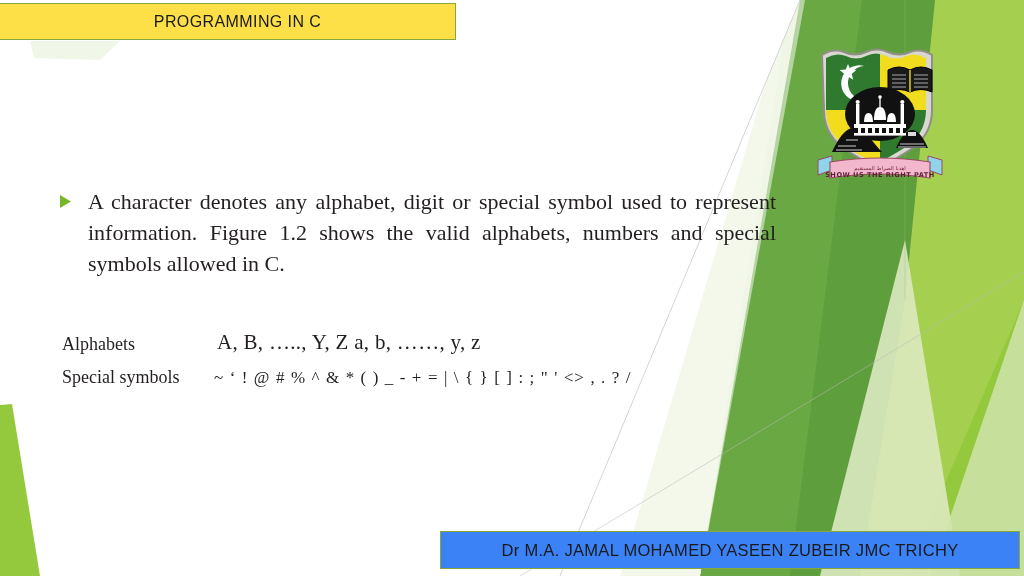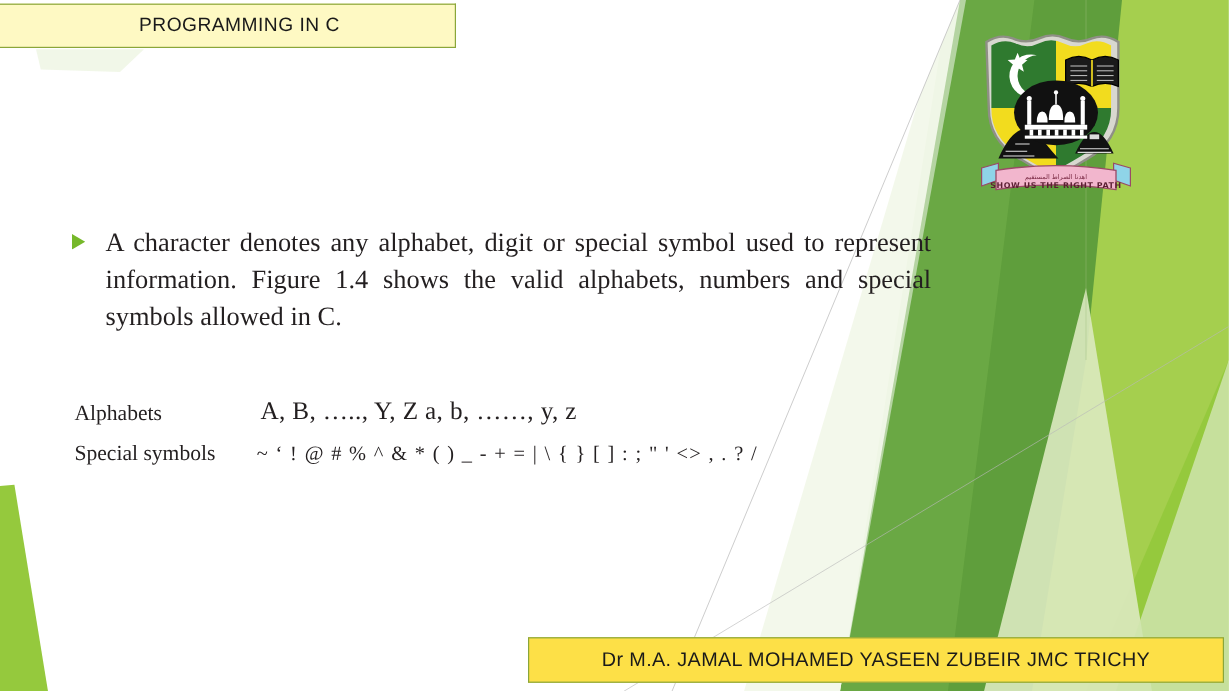--- a/index.html
+++ b/index.html
@@ -30,9 +30,9 @@
     position: absolute;
     left: 0px;
     top: 3px;
-    width: 380px;
+    width: 456px;
     height: 37px;
-    background: #fef9c3;
+    background: #fde047;
     border: 1px solid #8aa63a;
     border-left: none;
     box-sizing: border-box;

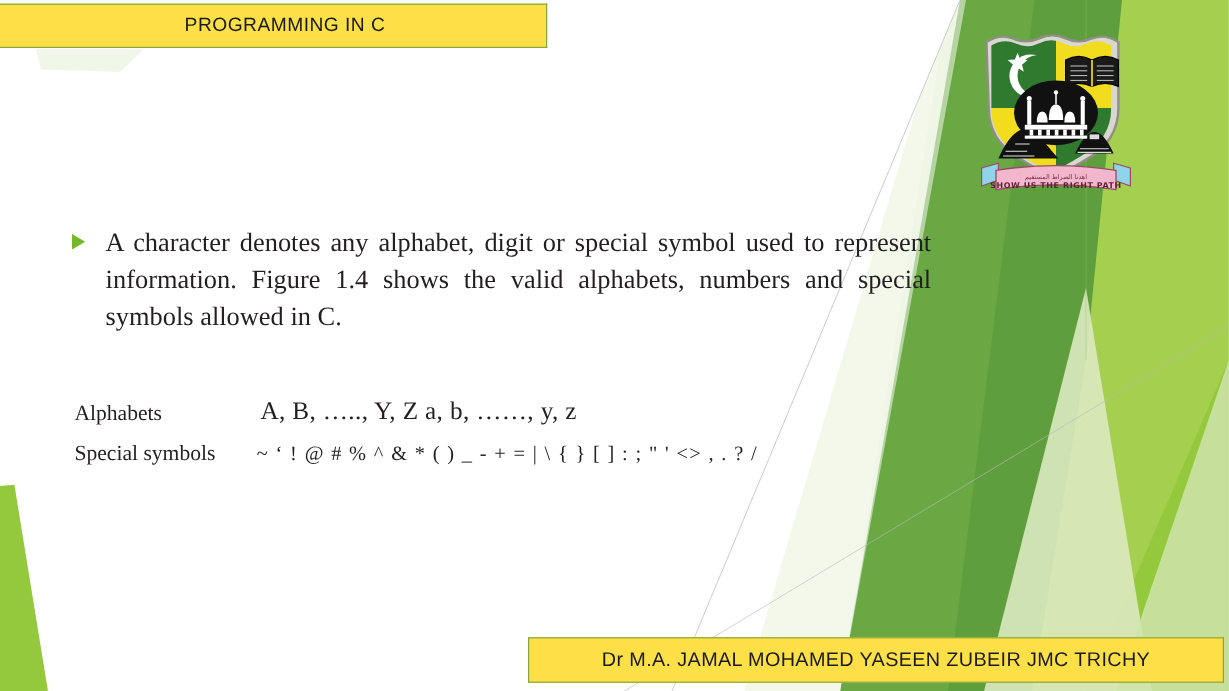--- a/index.html
+++ b/index.html
@@ -146,7 +146,7 @@
   #crest {
     position: absolute;
     left: 812px;
-    top: 24px;
+    top: 44px;
     width: 136px;
     height: 142px;
   }

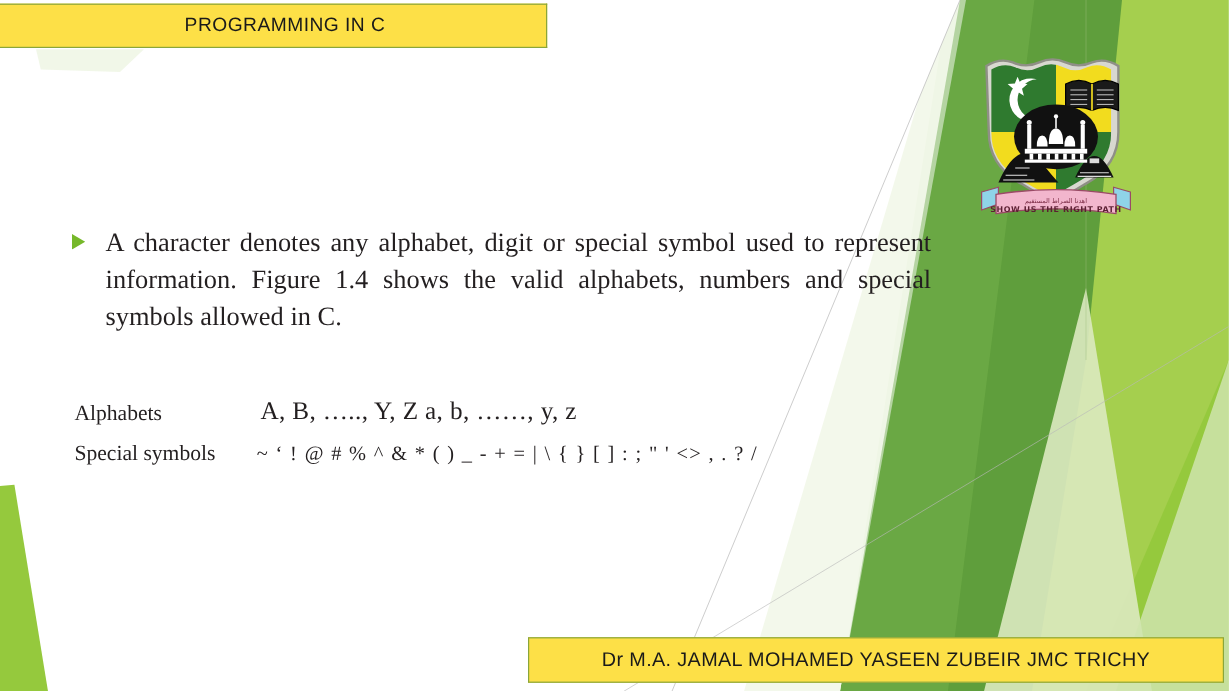--- a/index.html
+++ b/index.html
@@ -190,7 +190,7 @@
     <svg id="bullet-marker" viewBox="0 0 11 13">
       <polygon points="0,0 11,6.5 0,13" fill="#76b82a"></polygon>
     </svg>
-    <div id="bullet-text">A character denotes any alphabet, digit or special symbol used to represent information. Figure 1.4 shows the valid alphabets, numbers and special symbols allowed in C.</div>
+    <div id="bullet-text">A character denotes any alphabet, digit or special symbol used to represent information. Figure 1.2 shows the valid alphabets, numbers and special symbols allowed in C.</div>
   </div>
 
   <div id="char-set-table">

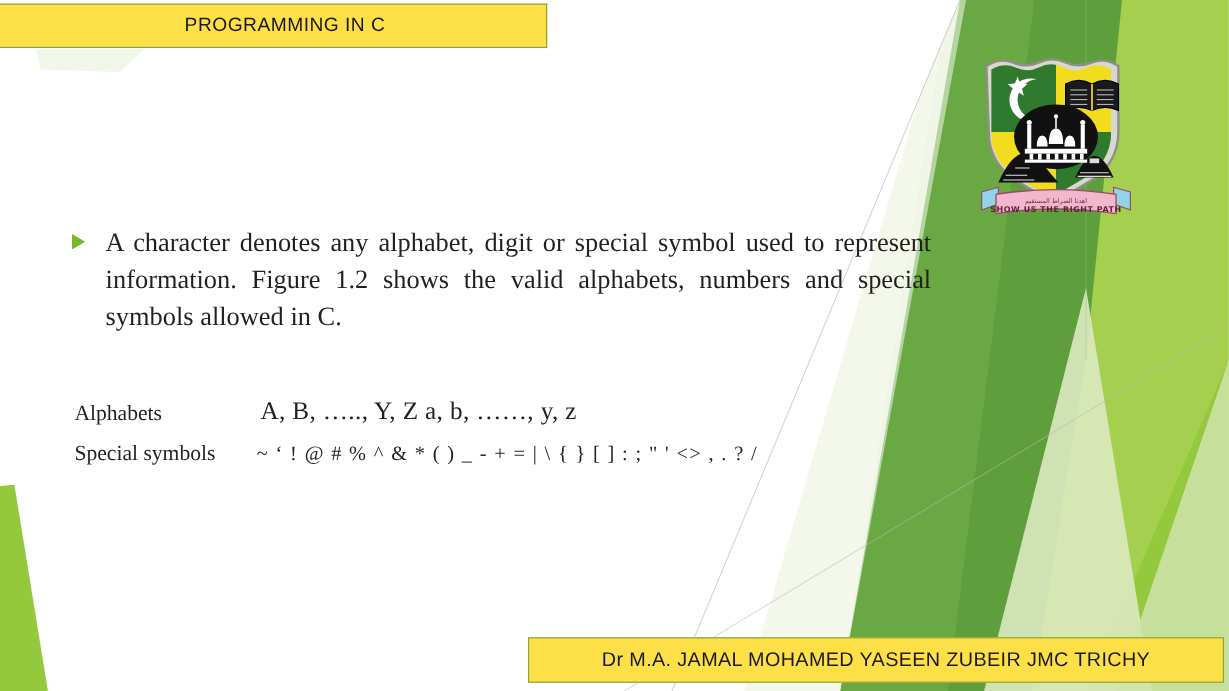--- a/index.html
+++ b/index.html
@@ -126,7 +126,7 @@
     top: 531px;
     width: 580px;
     height: 38px;
-    background: #fde047;
+    background: #3b82f6;
     border: 1px solid #8aa63a;
     box-sizing: border-box;
     display: flex;

